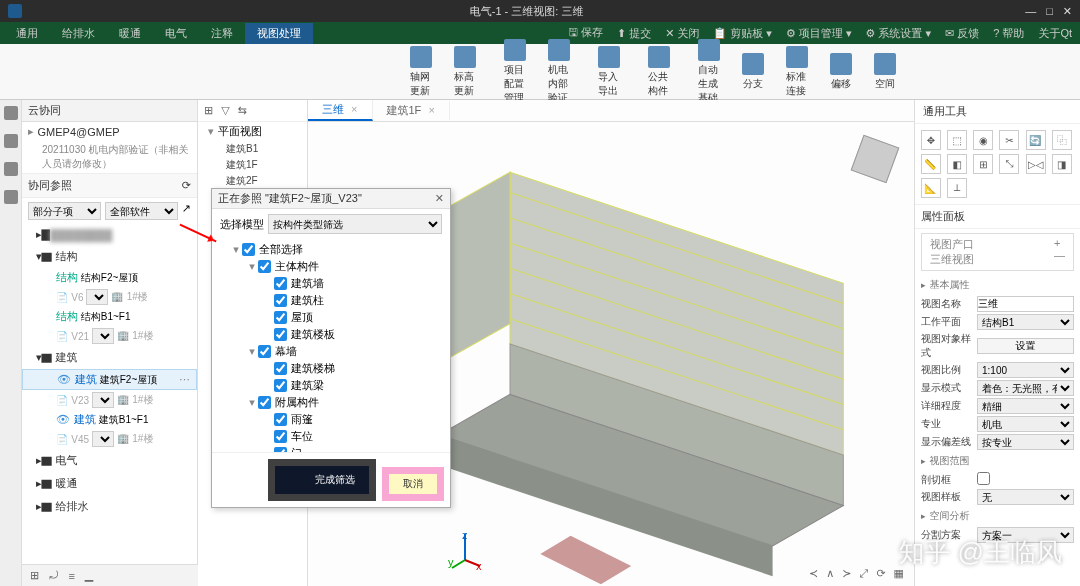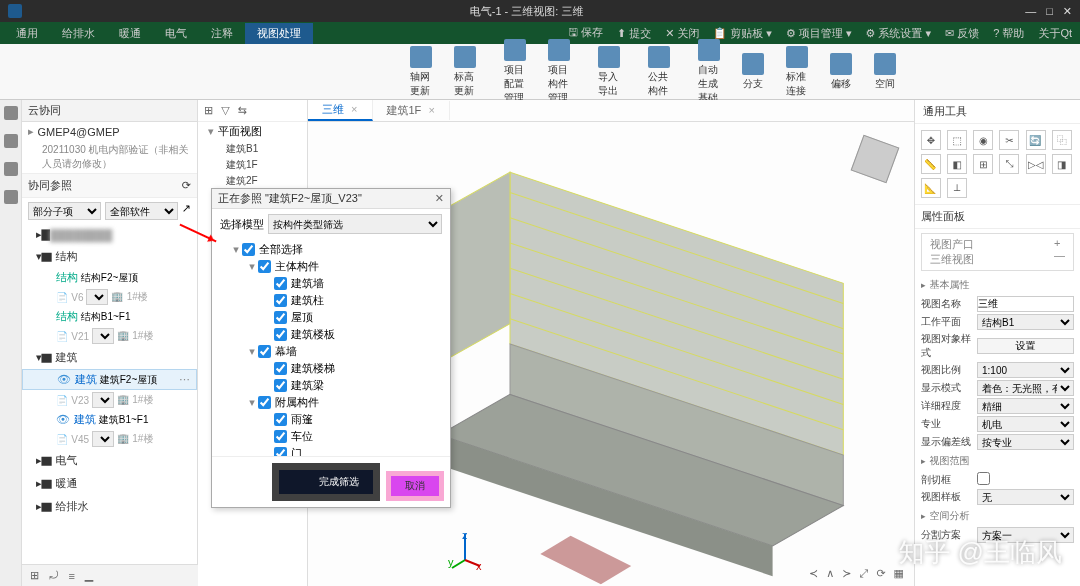--- a/index.html
+++ b/index.html
@@ -158,7 +158,7 @@
     </div>
     <div class="btn">
       <div class="ico"></div>
-      <div class="lbl">项目构件管理</div>
+      <div class="lbl">机电内部验证</div>
     </div>
     <div class="sep"></div>
     <div class="btn">

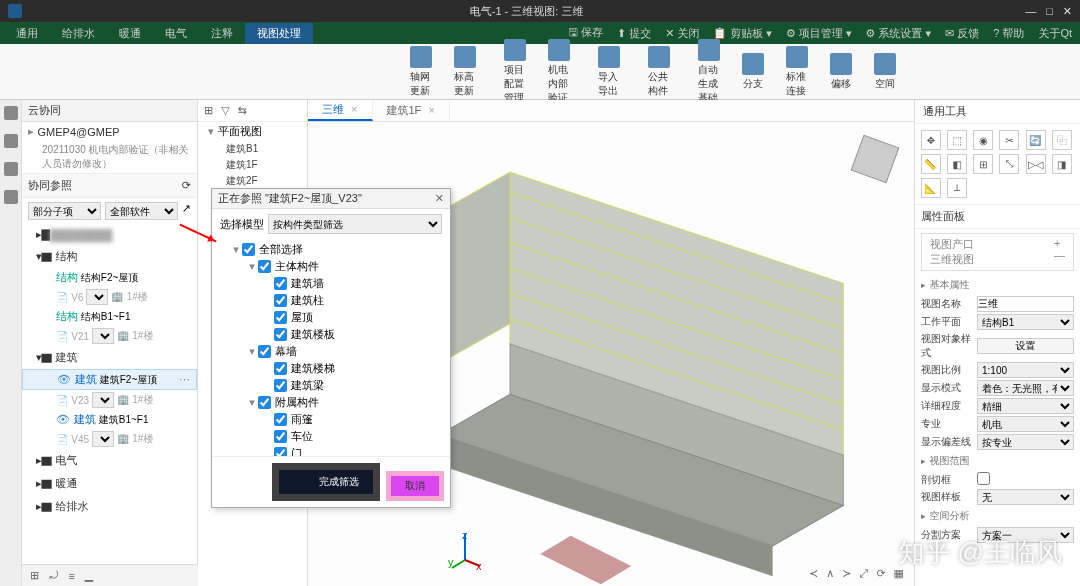--- a/index.html
+++ b/index.html
@@ -83,7 +83,7 @@
 .dialog .dlg-foot { padding: 6px; display: flex; justify-content: flex-end; gap: 6px; border-top: 1px solid #eee; }
 .dialog .dlg-foot button { padding: 3px 14px; font-size: 10px; cursor: pointer; }
 .dialog .dlg-foot .primary { background: #0f172a; color: #fff; border: 7px solid #404040; padding-left: 40px; }
-.dialog .dlg-foot .secondary { background: #d946ef; color: #333; border: 5px solid #f9a8d4; margin-top: 8px; }
+.dialog .dlg-foot .secondary { background: #fef9c3; color: #333; border: 7px solid #f9a8d4; margin-top: 8px; }
 
 .arrow { position: absolute; top: 232px; left: 178px; width: 40px; height: 2px; background: red; z-index: 60; transform: rotate(25deg); }
 .arrow::after { content: ''; position: absolute; right: -2px; top: -3px; border: 4px solid transparent; border-left: 6px solid red; }

